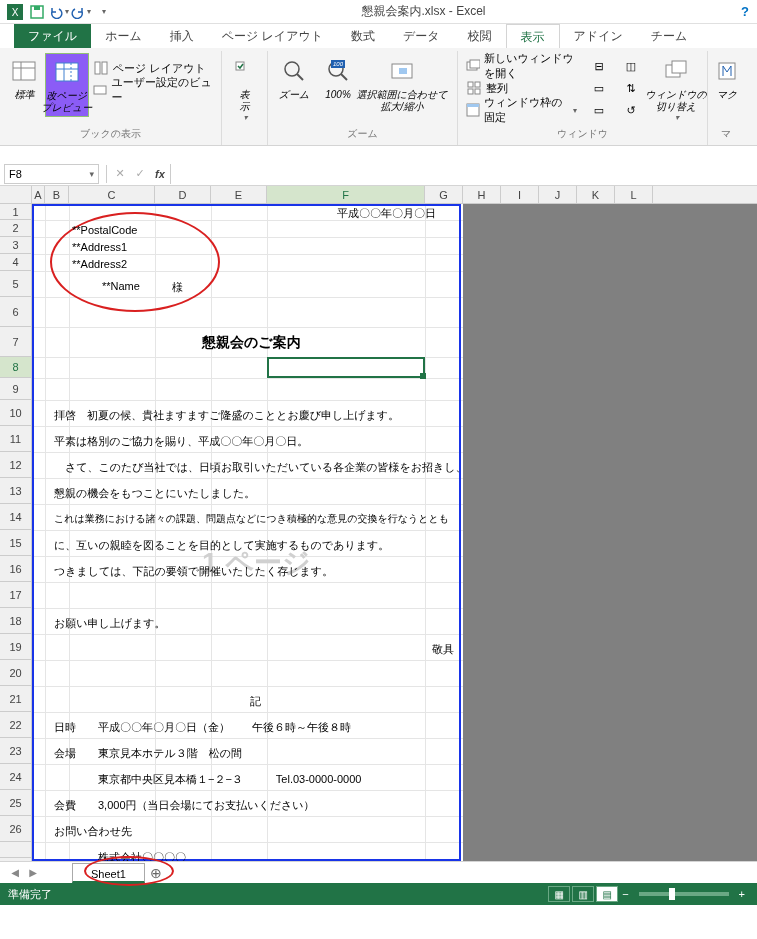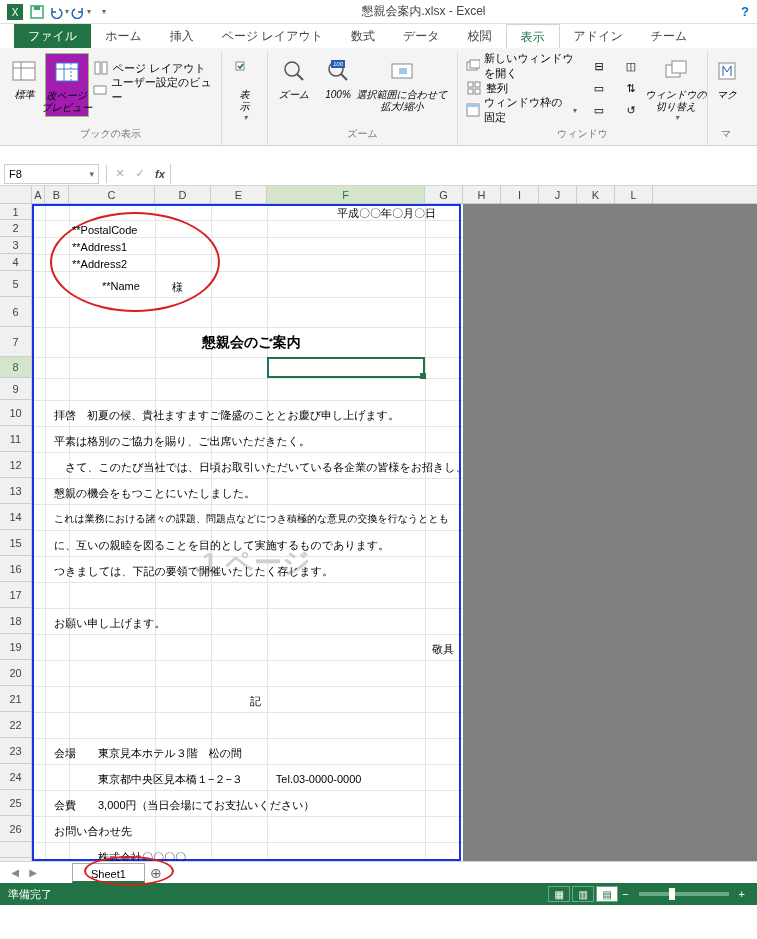--- a/index.html
+++ b/index.html
@@ -23,7 +23,7 @@
 .ribbon-group-body { display: flex; flex: 1; align-items: flex-start; }
 .ribbon-group-label { text-align: center; color: #777; font-size: 10px; padding: 2px 0; }
 .rbtn-big { width: 44px; display: flex; flex-direction: column; align-items: center; padding: 2px; cursor: pointer; font-style: italic; }
-.rbtn-big.sel { background: #a21caf; border: 1px solid #92c173; }
+.rbtn-big.sel { background: #8b5cf6; border: 1px solid #92c173; }
 .rbtn-icon { width: 32px; height: 32px; display: flex; align-items: center; justify-content: center; }
 .rbtn-label { font-size: 10px; text-align: center; line-height: 1.2; margin-top: 2px; }
 .rbtn-small { display: flex; align-items: center; padding: 2px 4px; cursor: pointer; font-size: 11px; height: 22px; }

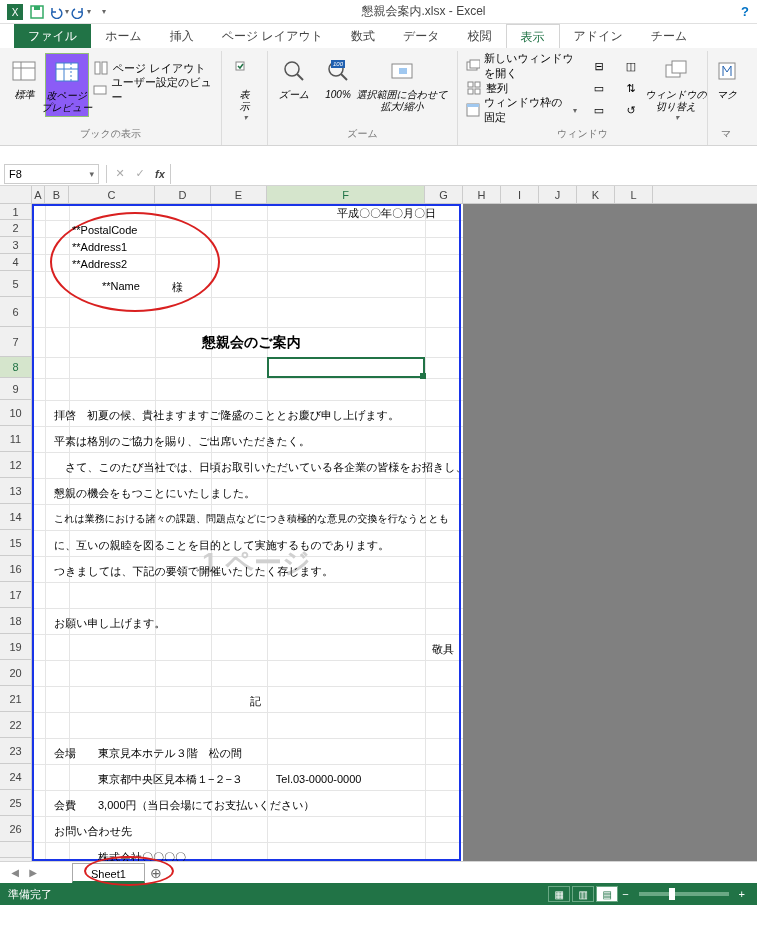--- a/index.html
+++ b/index.html
@@ -433,7 +433,7 @@
         <div class="ctxt" style="left:140px;top:76px">様</div>
         <div class="ctxt" style="left:170px;top:130px;font-size:14px;font-weight:bold">懇親会のご案内</div>
         <div class="ctxt" style="left:22px;top:204px">拝啓　初夏の候、貴社ますますご隆盛のこととお慶び申し上げます。</div>
-        <div class="ctxt" style="left:22px;top:230px">平素は格別のご協力を賜り、ご出席いただきたく。</div>
+        <div class="ctxt" style="left:22px;top:230px">平素は格別のご協力を賜り、平成〇〇年〇月〇日。</div>
         <div class="ctxt" style="left:22px;top:256px">　さて、このたび当社では、日頃お取引いただいている各企業の皆様をお招きし、</div>
         <div class="ctxt" style="left:22px;top:282px">懇親の機会をもつことにいたしました。</div>
         <div class="ctxt" style="left:22px;top:308px;font-size:10px">これは業務における諸々の課題、問題点などにつき積極的な意見の交換を行なうととも</div>

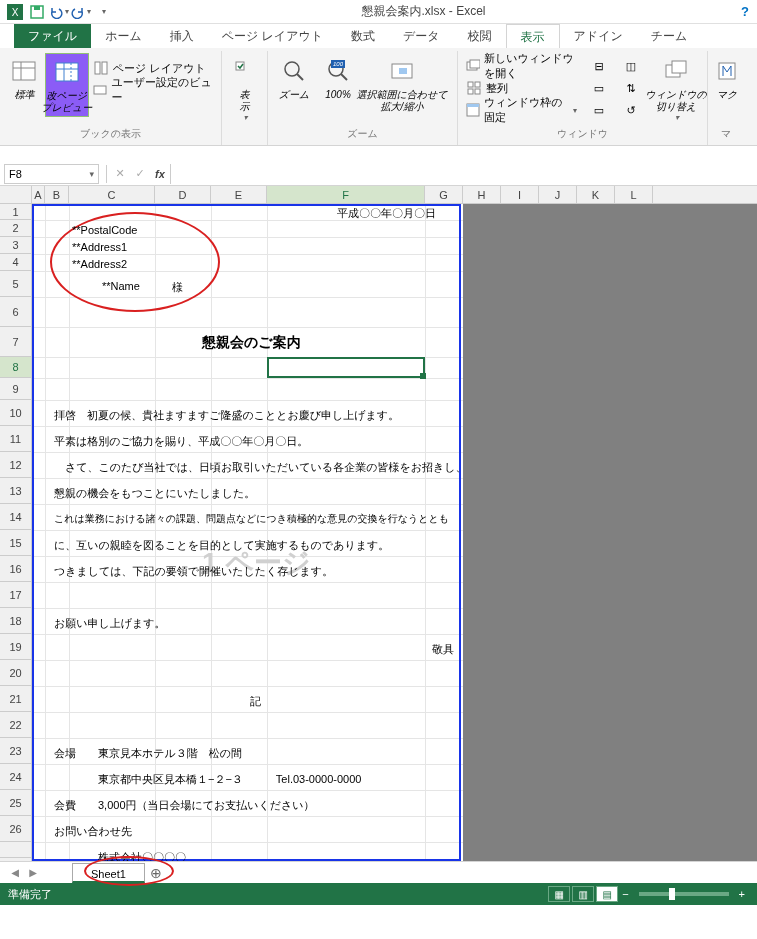--- a/index.html
+++ b/index.html
@@ -442,6 +442,7 @@
         <div class="ctxt" style="left:22px;top:412px">お願い申し上げます。</div>
         <div class="ctxt" style="left:400px;top:438px">敬具</div>
         <div class="ctxt" style="left:218px;top:490px">記</div>
+        <div class="ctxt" style="left:22px;top:516px">日時　　平成〇〇年〇月〇日（金）　　午後６時～午後８時</div>
         <div class="ctxt" style="left:22px;top:542px">会場　　東京見本ホテル３階　松の間</div>
         <div class="ctxt" style="left:66px;top:568px">東京都中央区見本橋１−２−３　　　Tel.03-0000-0000</div>
         <div class="ctxt" style="left:22px;top:594px">会費　　3,000円（当日会場にてお支払いください）</div>

